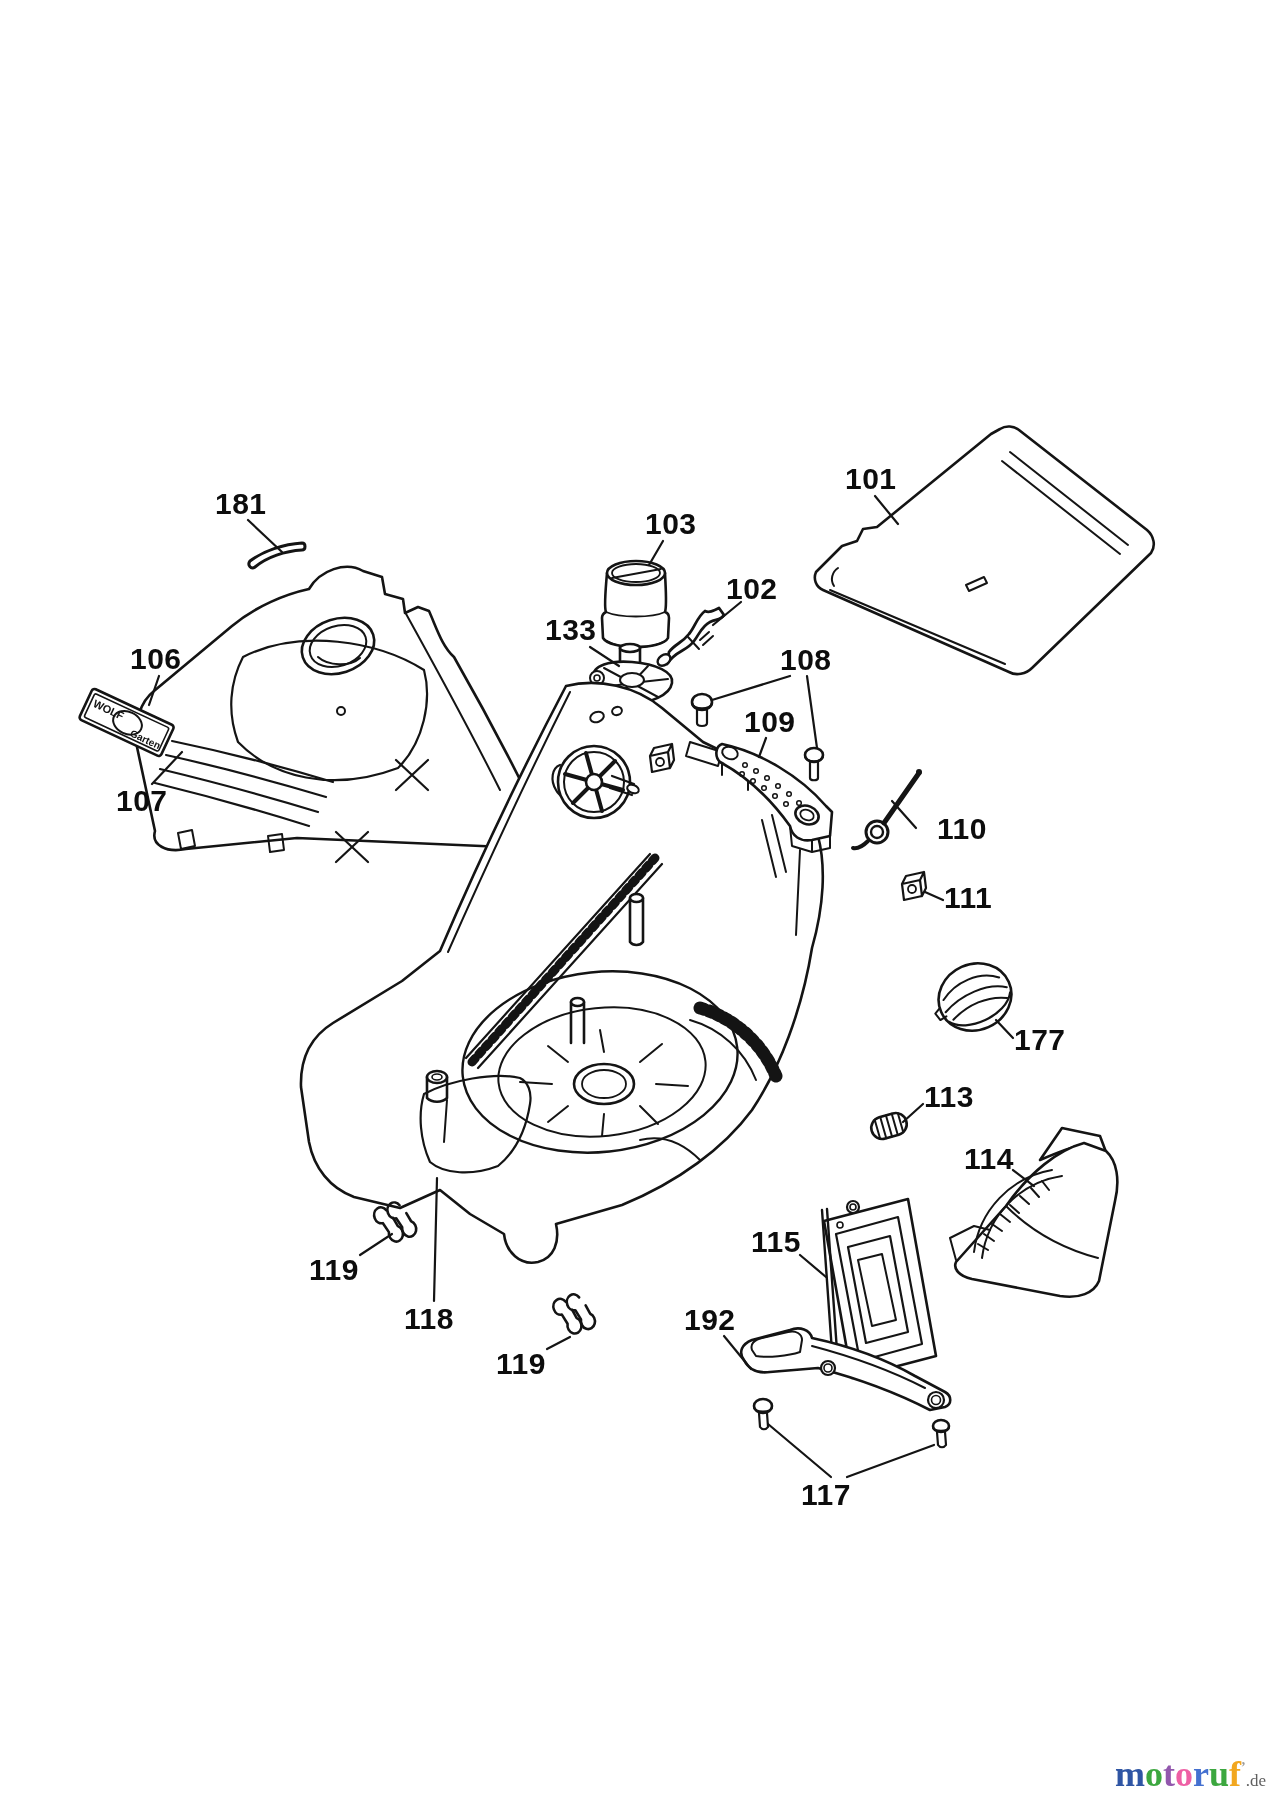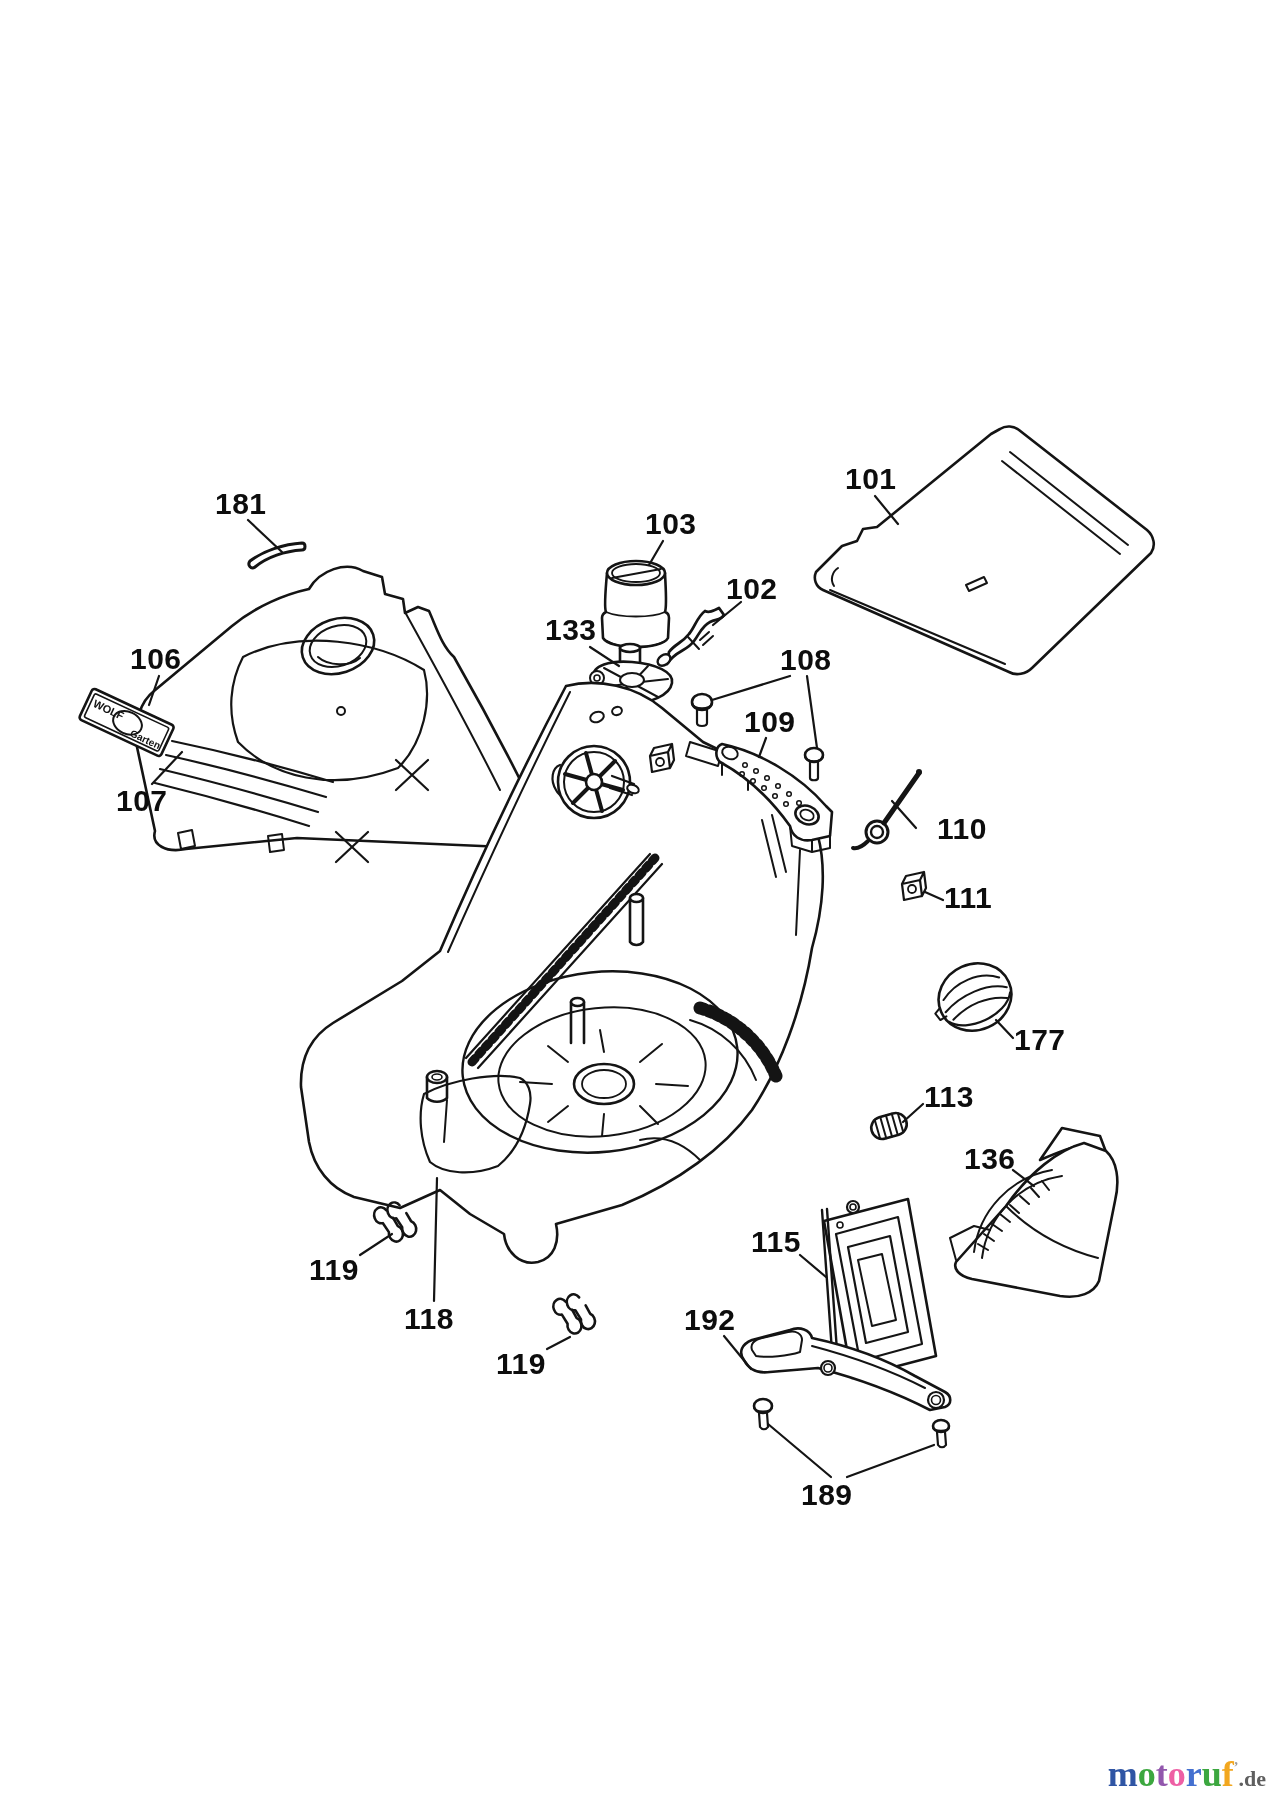--- a/index.html
+++ b/index.html
@@ -298,7 +298,7 @@
 <div class="plabel" style="left:944px;top:883px">111</div>
 <div class="plabel" style="left:1014px;top:1025px">177</div>
 <div class="plabel" style="left:924px;top:1082px">113</div>
-<div class="plabel" style="left:964px;top:1144px">136</div>
+<div class="plabel" style="left:964px;top:1144px">114</div>
 <div class="plabel" style="left:751px;top:1227px">115</div>
 <div class="plabel" style="left:684px;top:1305px">192</div>
 <div class="plabel" style="left:801px;top:1480px">189</div>

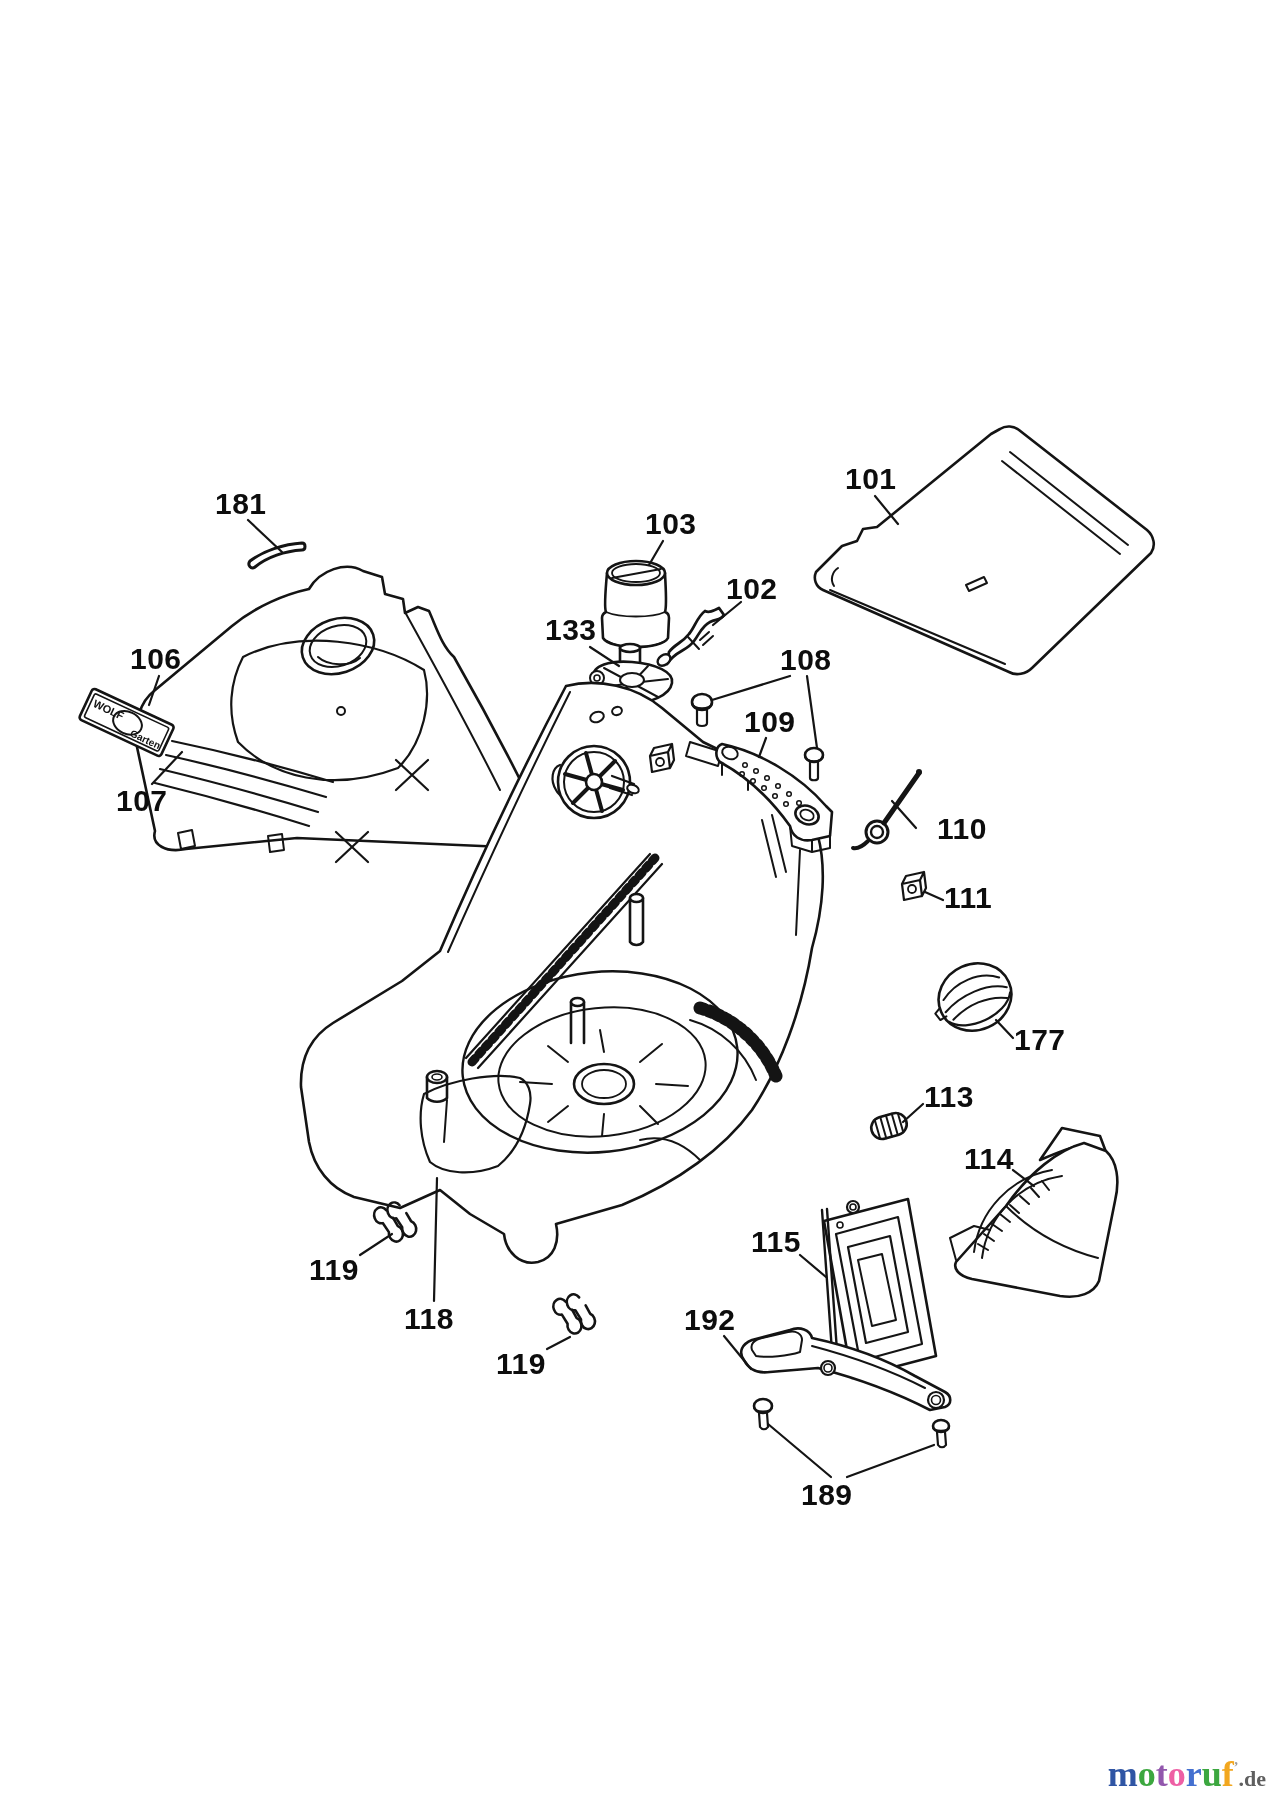--- a/index.html
+++ b/index.html
@@ -301,7 +301,7 @@
 <div class="plabel" style="left:964px;top:1144px">114</div>
 <div class="plabel" style="left:751px;top:1227px">115</div>
 <div class="plabel" style="left:684px;top:1305px">192</div>
-<div class="plabel" style="left:801px;top:1480px">189</div>
+<div class="plabel" style="left:801px;top:1480px">117</div>
 <div class="plabel" style="left:404px;top:1304px">118</div>
 <div class="plabel" style="left:309px;top:1255px">119</div>
 <div class="plabel" style="left:496px;top:1349px">119</div>

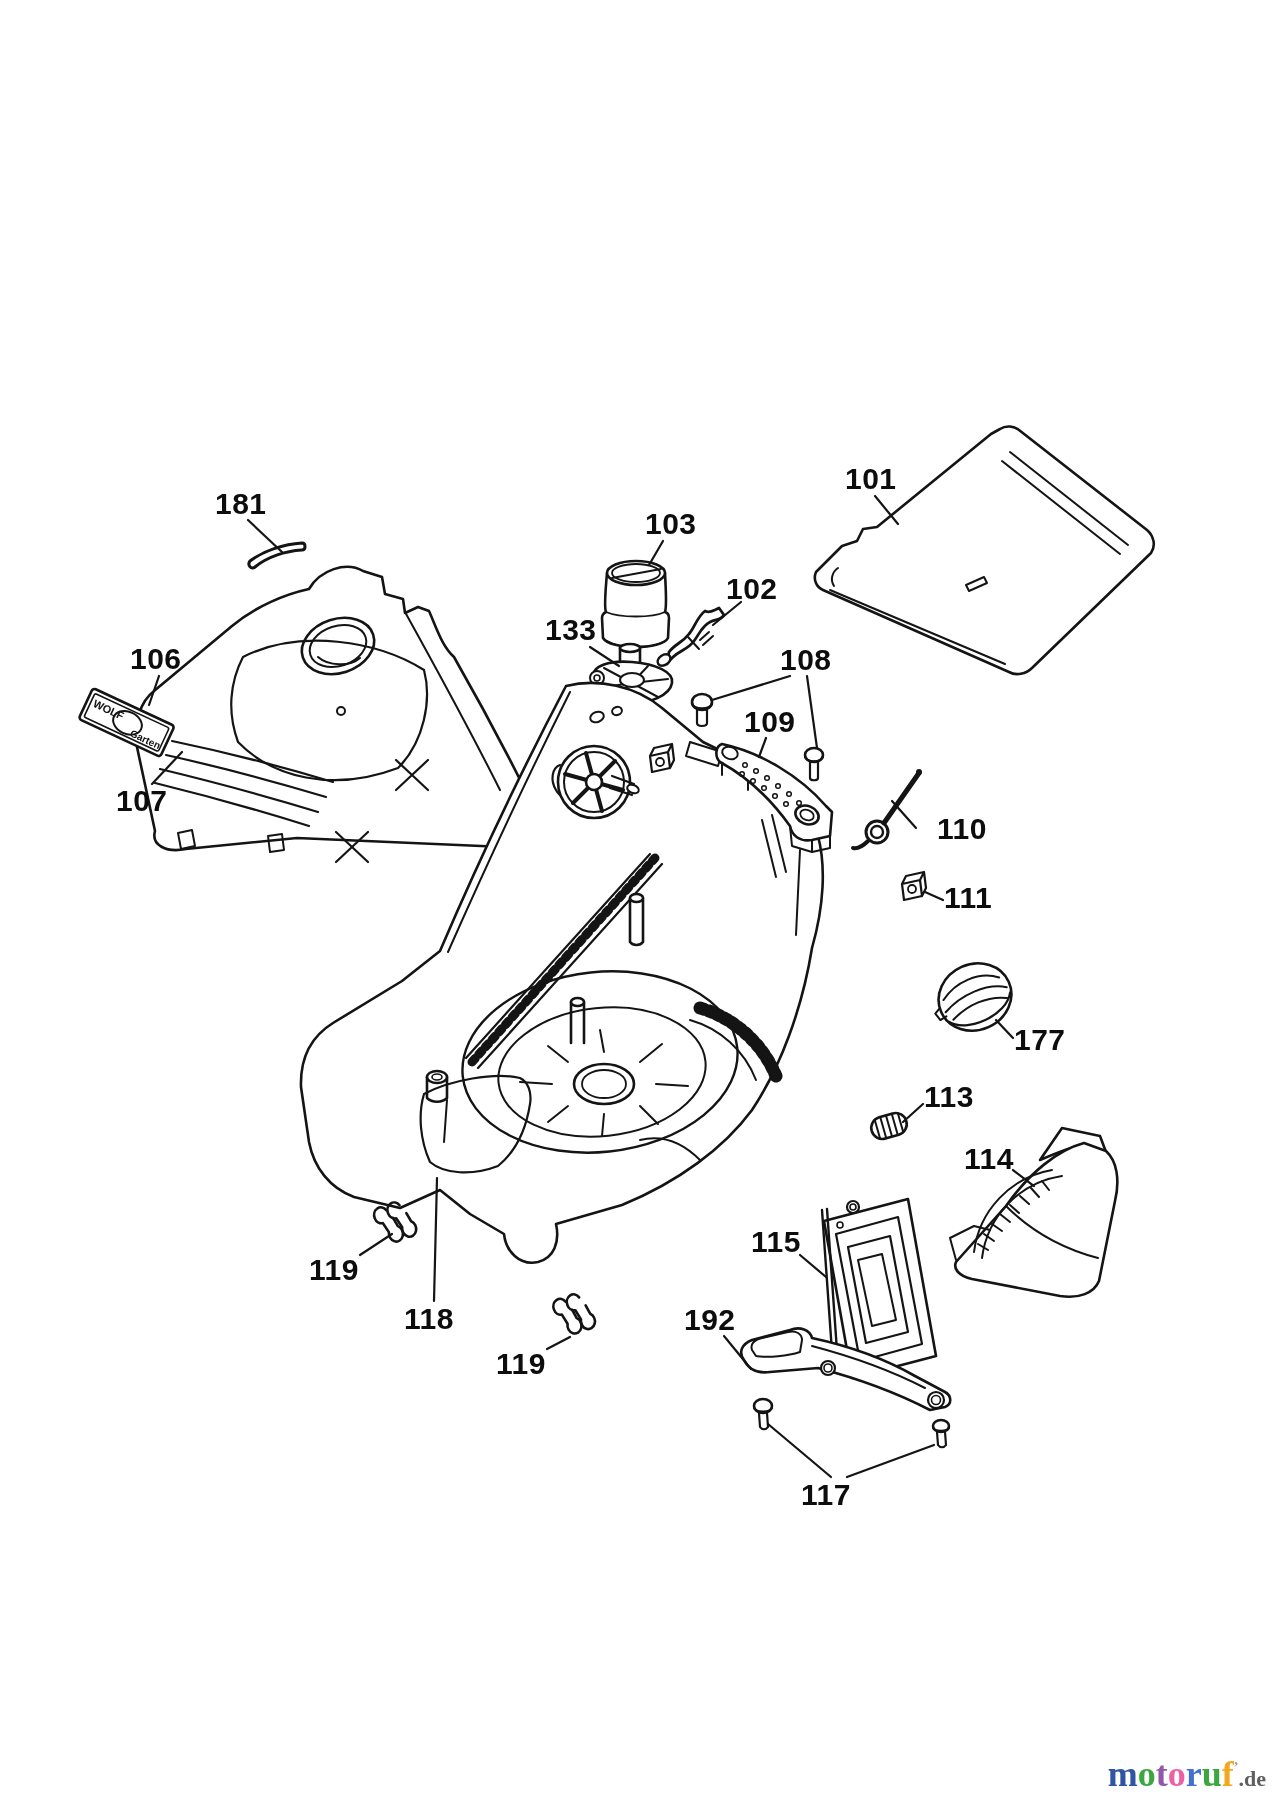--- a/index.html
+++ b/index.html
@@ -11,7 +11,7 @@
   .watermark{position:absolute;left:1040px;top:1756px;width:226px;text-align:right;
              font-family:"Liberation Serif",serif;font-weight:bold;font-size:36px;line-height:1;}
   .watermark .tick{font-size:14px;vertical-align:14px;}
-  .watermark .suffix{font-size:22px;font-weight:bold;}
+  .watermark .suffix{font-size:17px;font-weight:normal;}
 </style>
 </head>
 <body>

